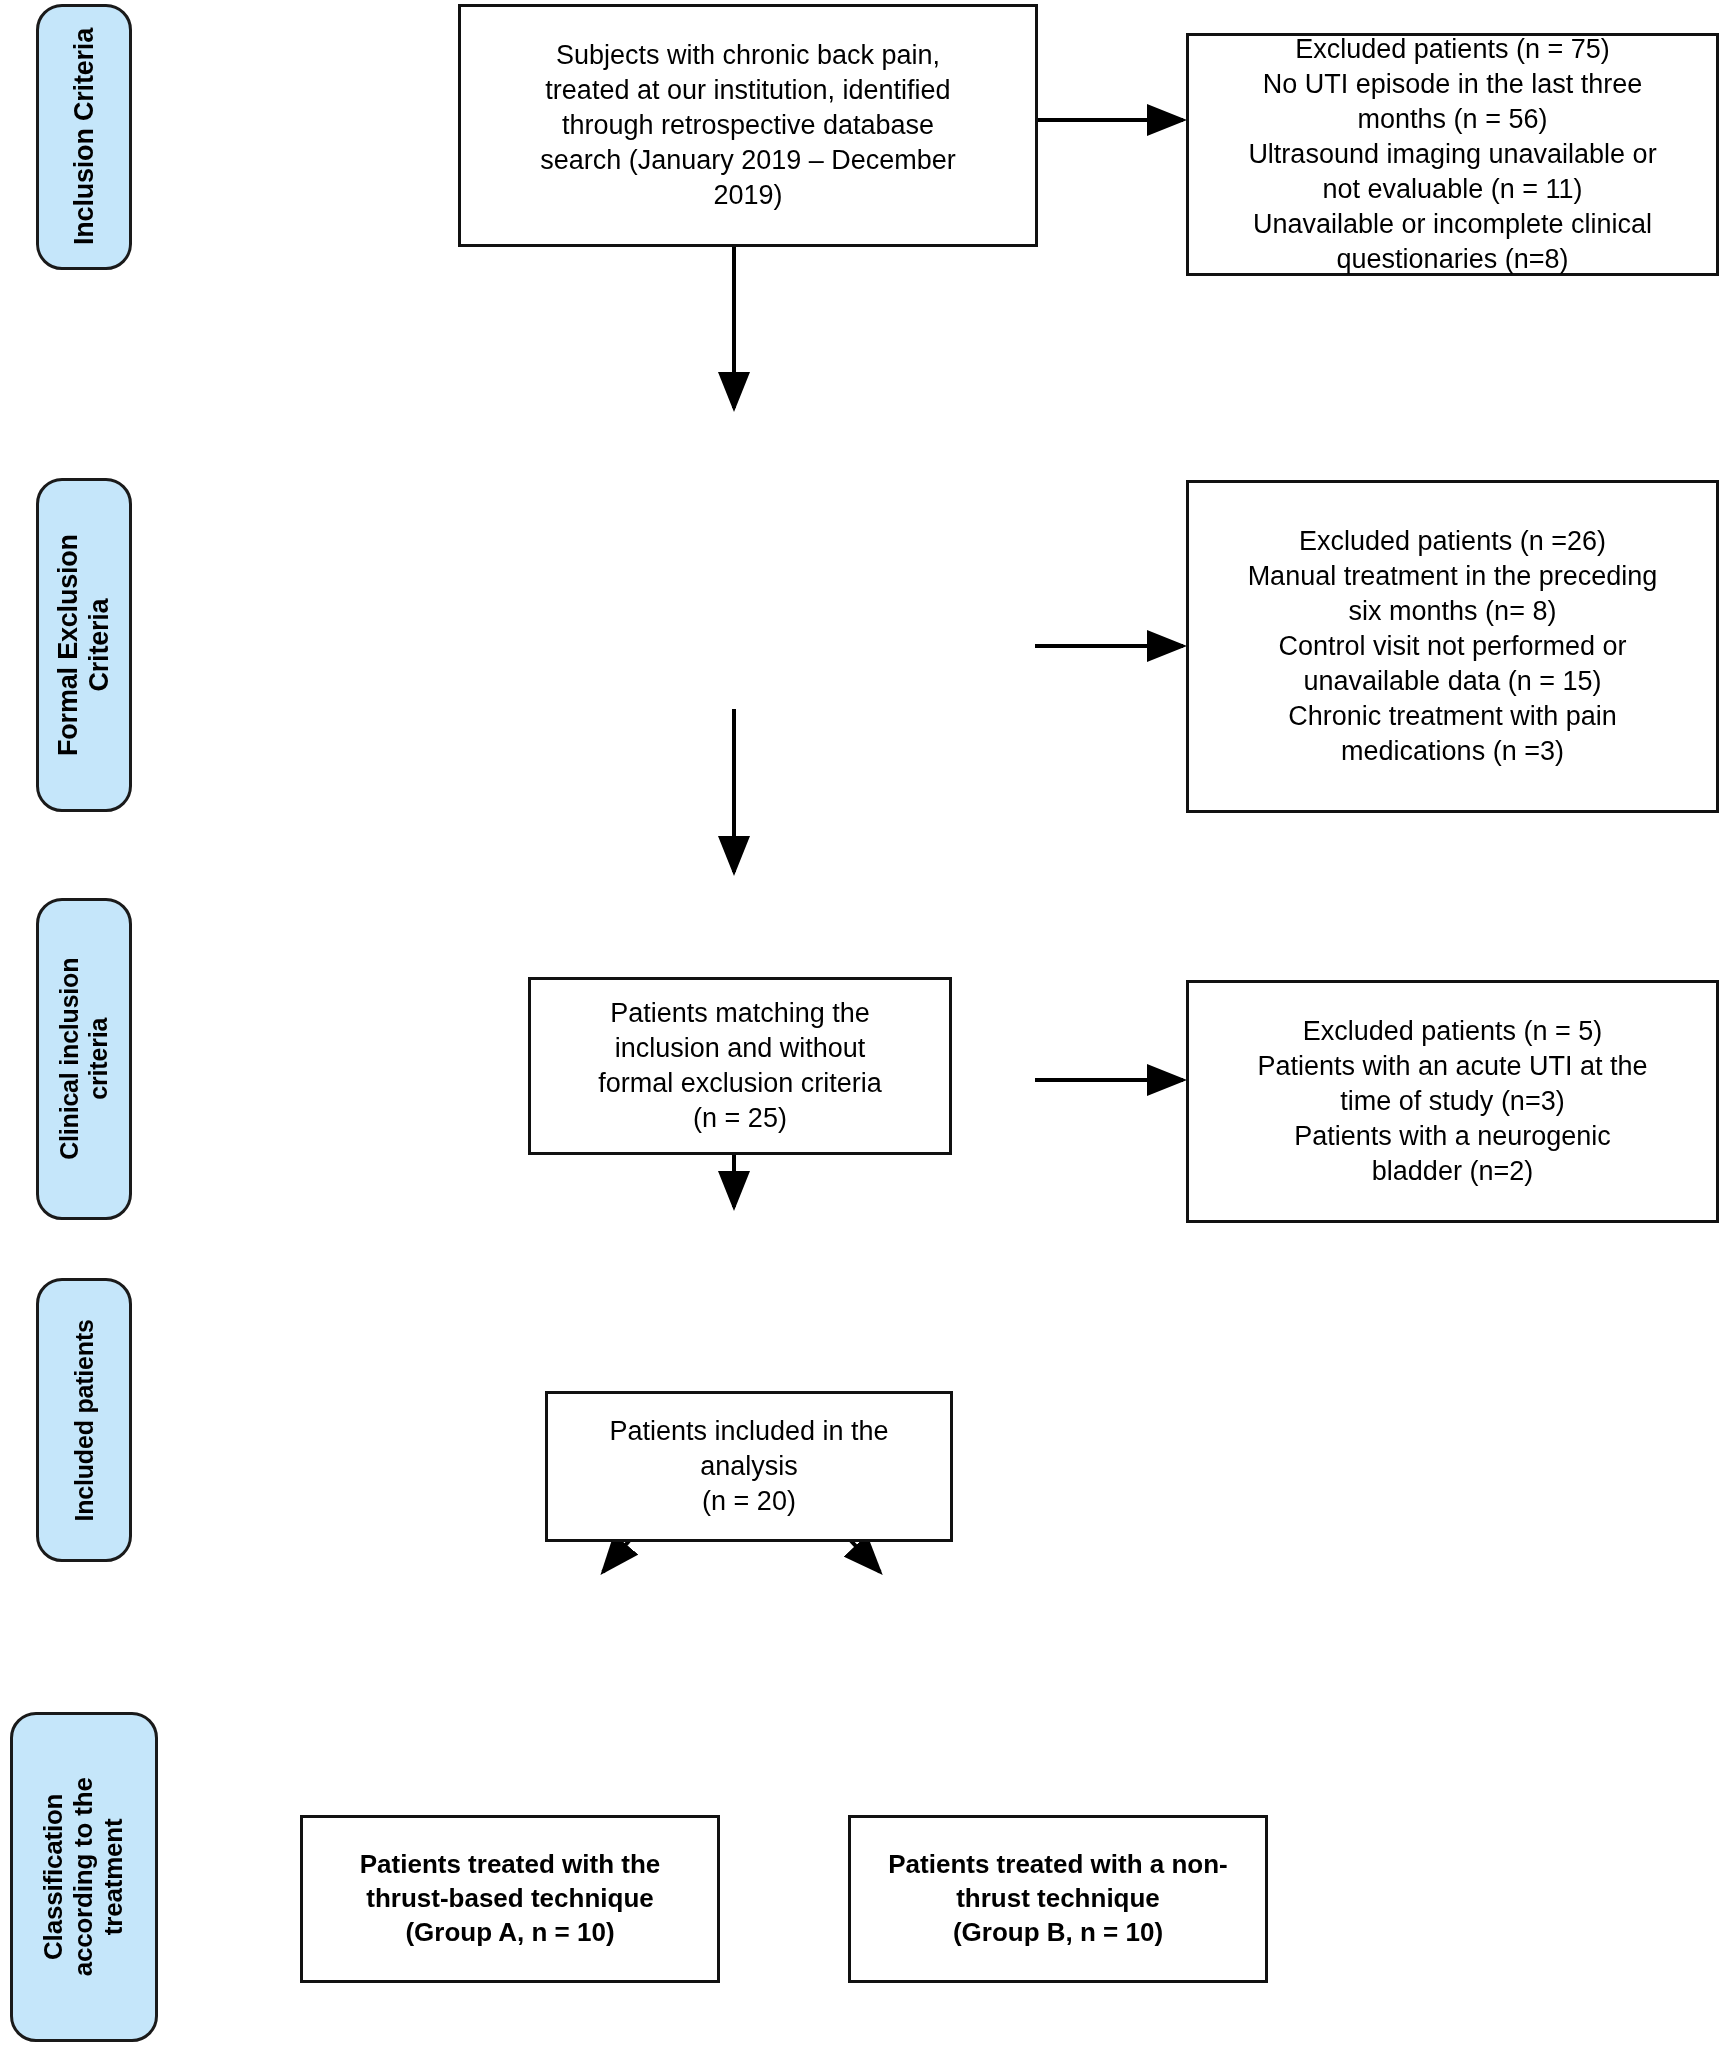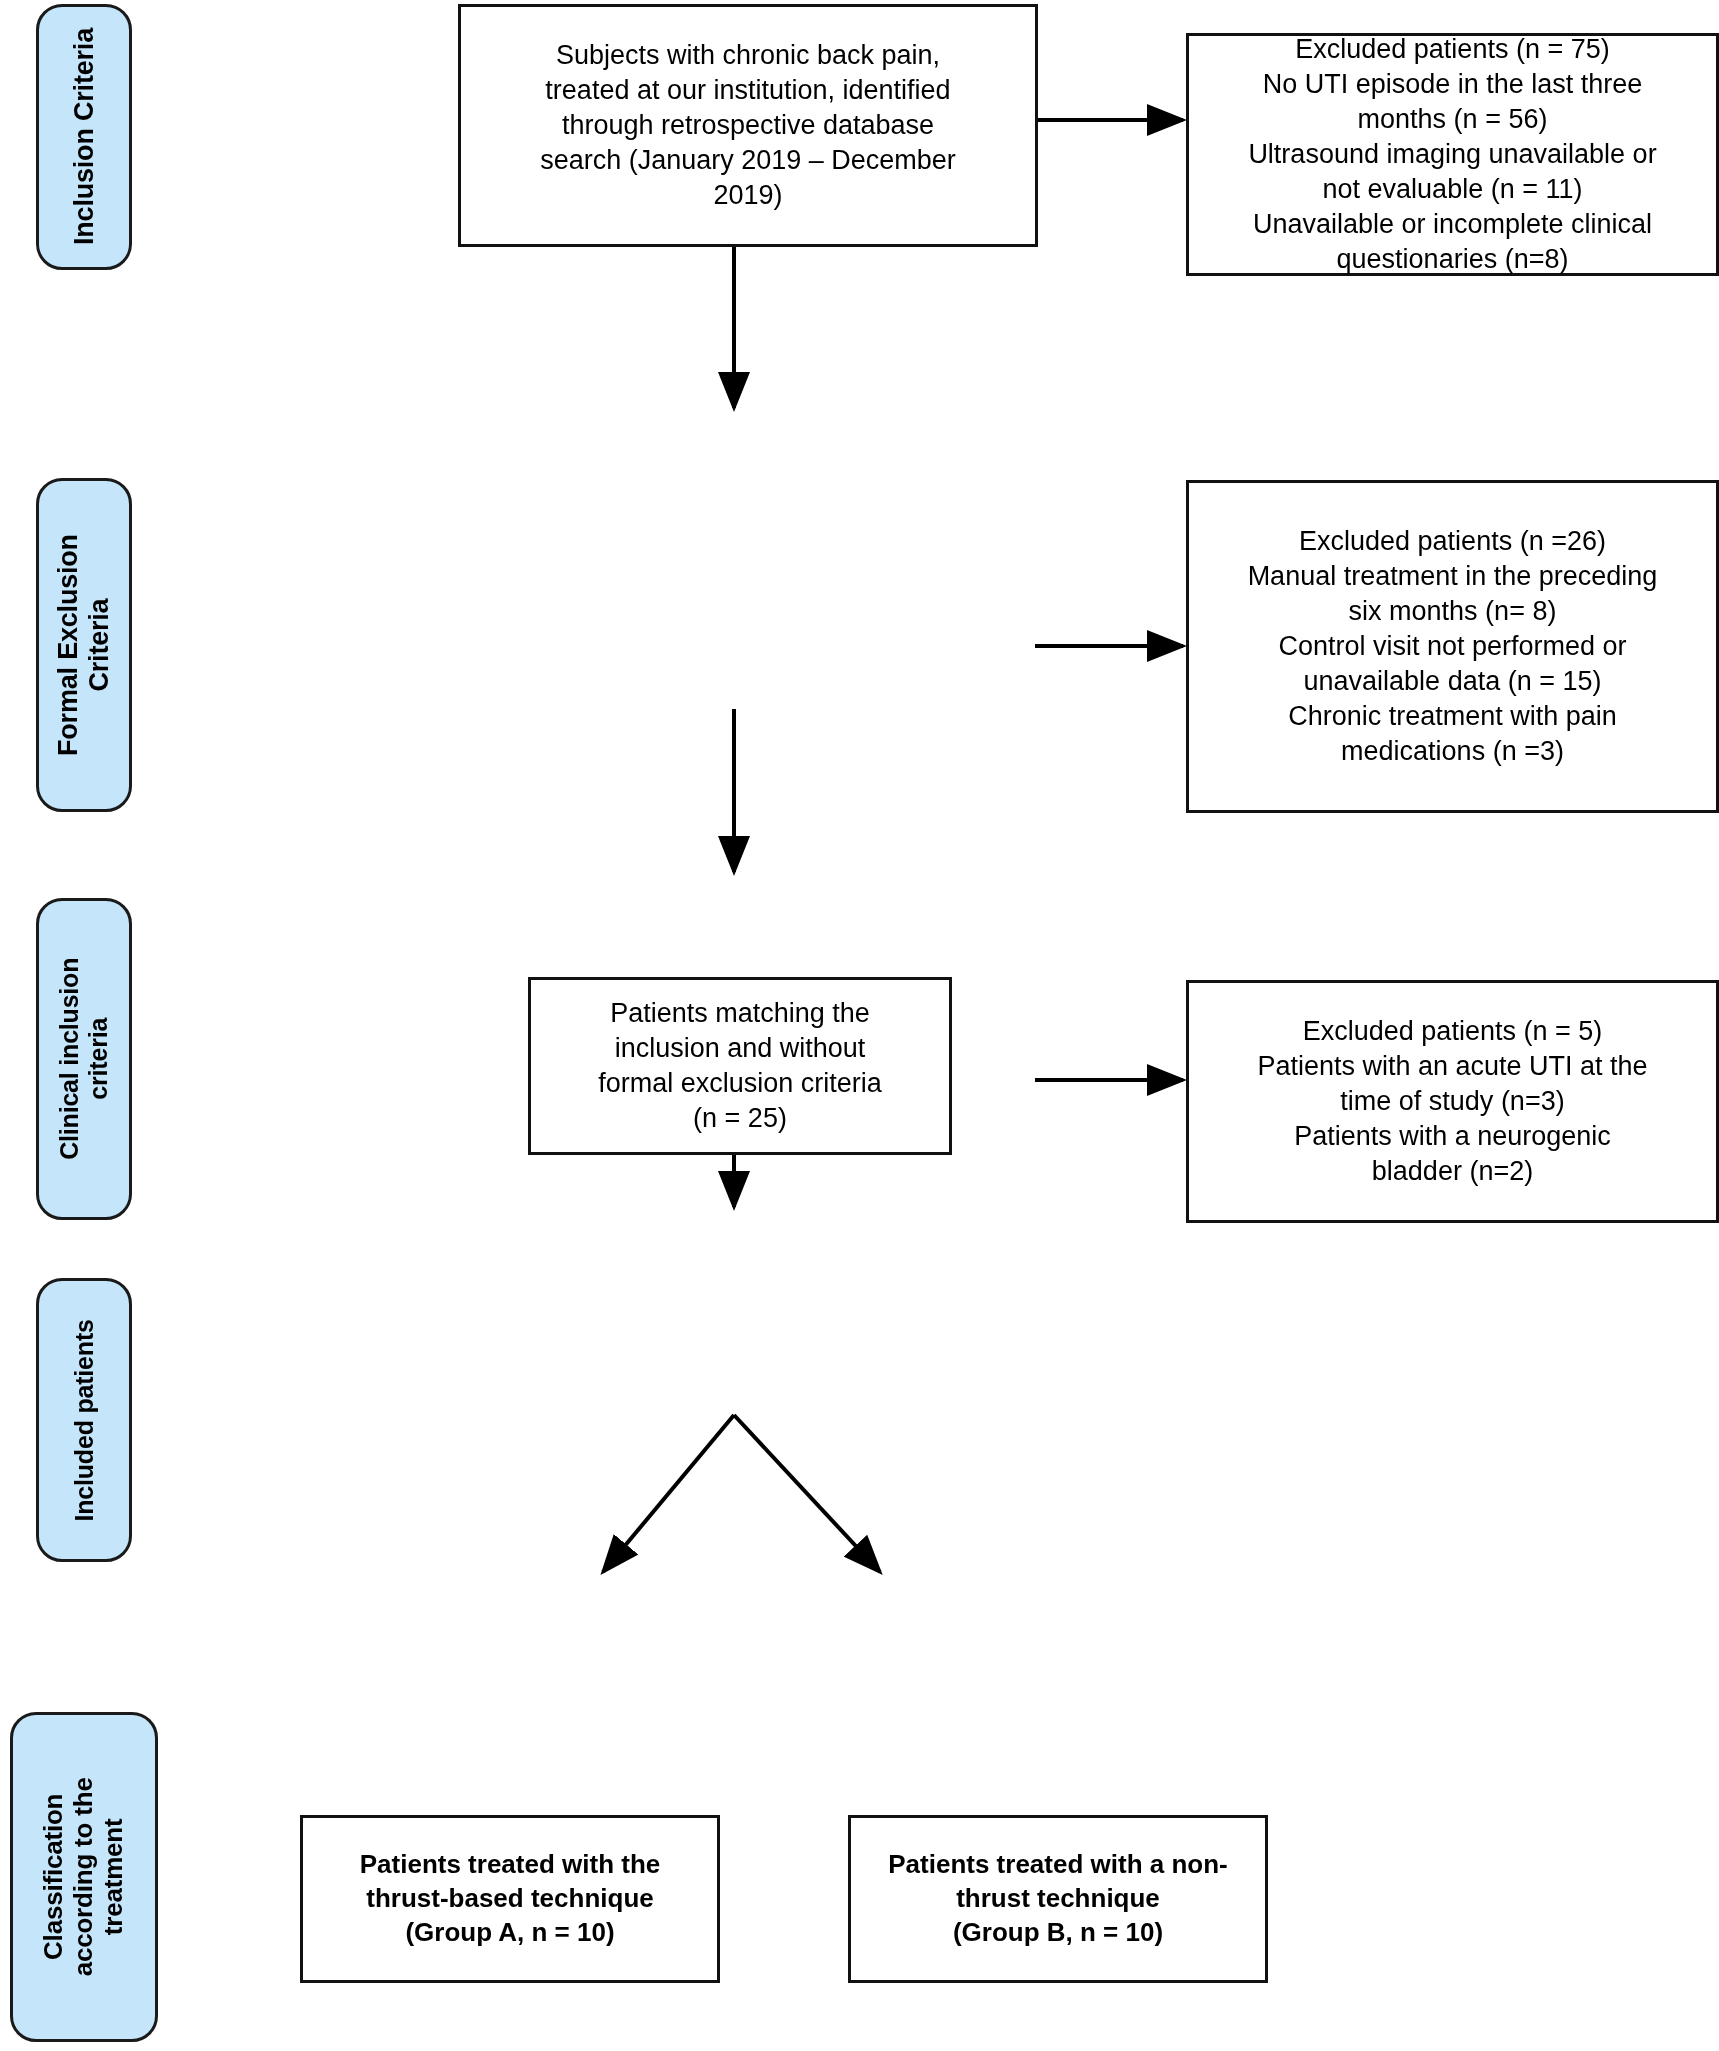--- a/index.html
+++ b/index.html
@@ -193,6 +193,13 @@
     </div>
   </div>
 
+  <div class="flow-box box-main" style="left:545px; top:1391px; width:408px; height:151px;">
+    <div class="btext">
+      <span>Patients included in the</span>
+      <span>analysis</span>
+      <span>(n = 20)</span>
+    </div>
+  </div>
 
   <div class="flow-box box-group" style="left:300px; top:1815px; width:420px; height:168px;">
     <div class="btext">

